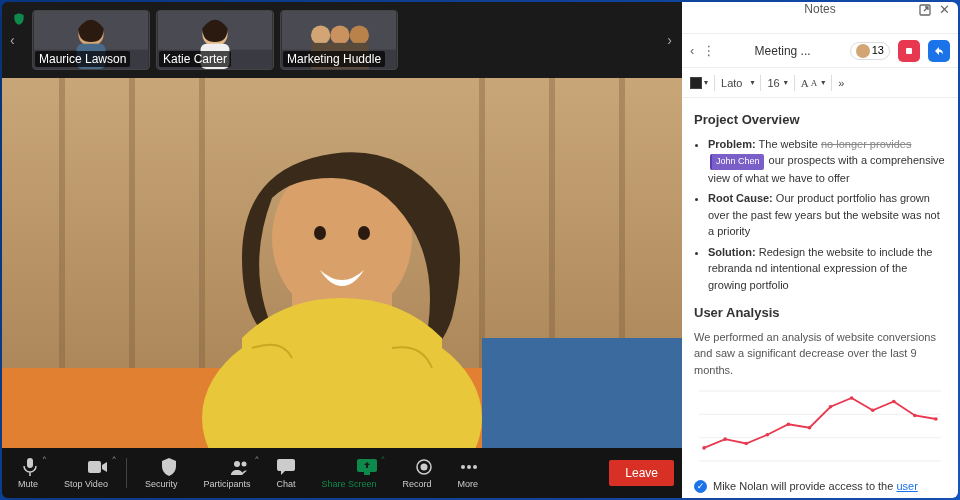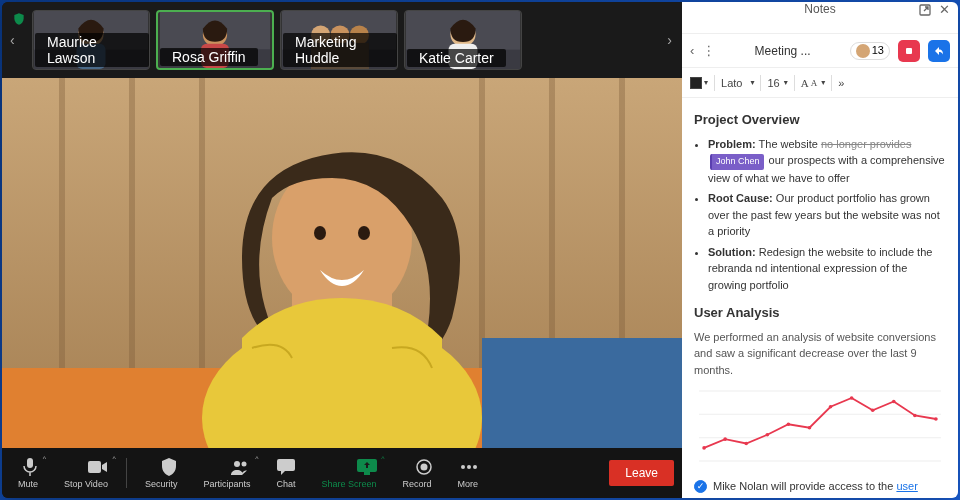--- a/index.html
+++ b/index.html
@@ -19,7 +19,7 @@
   .thumb { position:relative; width:118px; height:60px; border-radius:4px; overflow:hidden; background:#333; border:1px solid #444;}
   .thumb.active{border:2px solid #4caf50;}
   .thumb svg{width:100%;height:100%;}
-  .thumb-label{position:absolute;left:2px;bottom:2px;background:rgba(0,0,0,.7);color:#fff;font-size:14px;padding:1px 12px;border-radius:2px;}
+  .thumb-label{position:absolute;left:2px;bottom:2px;background:rgba(0,0,0,.7);color:#fff;font-size:12px;padding:1px 4px;border-radius:2px;}
   .main-video{flex:1;position:relative;overflow:hidden;}
   .main-video svg{width:100%;height:100%;display:block;}
   .toolbar{height:50px;background:rgba(20,20,20,.95);display:flex;align-items:center;gap:10px;padding:0 8px;}

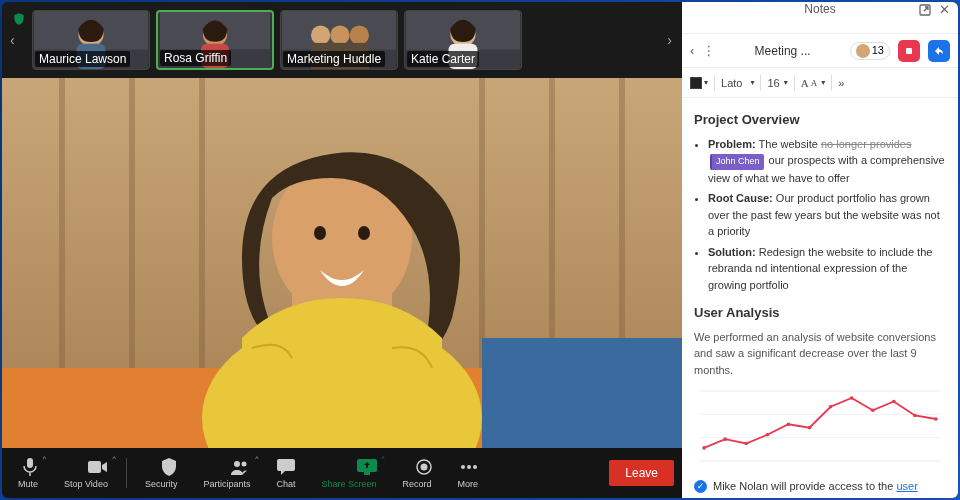--- a/index.html
+++ b/index.html
@@ -82,13 +82,6 @@
               <rect x="44" y="34" width="30" height="26" rx="6" fill="#4a6a8a"></rect>
               <path d="M46 18 q13 -18 26 0 q0 14 -13 14 q-13 0 -13 -14" fill="#2a1a10"></path>
             </svg><span class="thumb-label">Maurice Lawson</span></div>
-          <div class="thumb active"><svg viewBox="0 0 118 60">
-              <rect width="118" height="60" fill="#4a4a52"></rect>
-              <rect y="40" width="118" height="20" fill="#3a3a42"></rect>
-              <circle cx="59" cy="24" r="13" fill="#c9925e"></circle>
-              <rect x="44" y="34" width="30" height="26" rx="6" fill="#c84848"></rect>
-              <path d="M46 18 q13 -18 26 0 q0 14 -13 14 q-13 0 -13 -14" fill="#2a1a10"></path>
-            </svg><span class="thumb-label">Rosa Griffin</span></div>
           <div class="thumb"><svg viewBox="0 0 118 60">
               <rect width="118" height="60" fill="#4a4a52"></rect>
               <rect y="40" width="118" height="20" fill="#3a3a42"></rect>

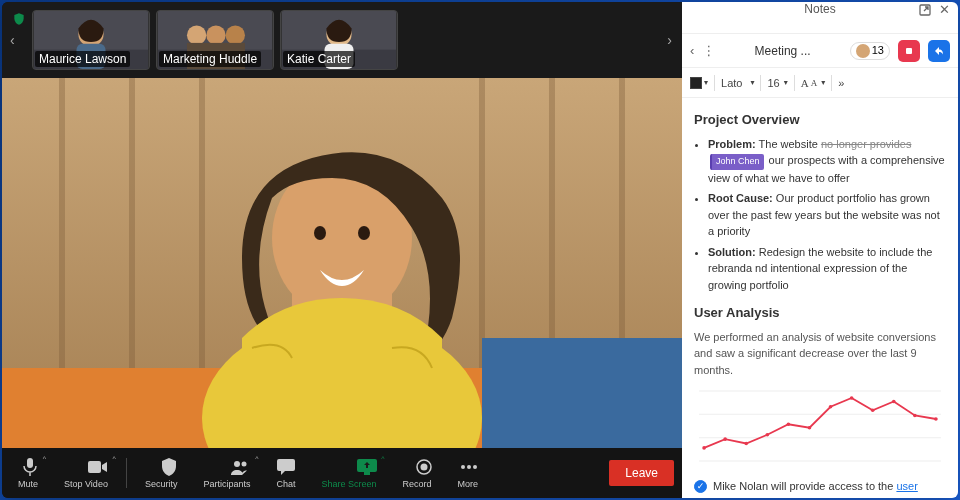--- a/index.html
+++ b/index.html
@@ -85,18 +85,18 @@
           <div class="thumb"><svg viewBox="0 0 118 60">
               <rect width="118" height="60" fill="#4a4a52"></rect>
               <rect y="40" width="118" height="20" fill="#3a3a42"></rect>
+              <circle cx="59" cy="24" r="13" fill="#e0b888"></circle>
+              <rect x="44" y="34" width="30" height="26" rx="6" fill="#efefef"></rect>
+              <path d="M46 18 q13 -18 26 0 q0 14 -13 14 q-13 0 -13 -14" fill="#2a1a10"></path>
+            </svg><span class="thumb-label">Katie Carter</span></div>
+          <div class="thumb"><svg viewBox="0 0 118 60">
+              <rect width="118" height="60" fill="#4a4a52"></rect>
+              <rect y="40" width="118" height="20" fill="#3a3a42"></rect>
               <circle cx="40" cy="25" r="10" fill="#d4a574"></circle>
               <circle cx="60" cy="25" r="10" fill="#c9925e"></circle>
               <circle cx="80" cy="25" r="10" fill="#b8824a"></circle>
               <rect x="30" y="33" width="60" height="27" fill="#5a4a3a"></rect>
             </svg><span class="thumb-label">Marketing Huddle</span></div>
-          <div class="thumb"><svg viewBox="0 0 118 60">
-              <rect width="118" height="60" fill="#4a4a52"></rect>
-              <rect y="40" width="118" height="20" fill="#3a3a42"></rect>
-              <circle cx="59" cy="24" r="13" fill="#e0b888"></circle>
-              <rect x="44" y="34" width="30" height="26" rx="6" fill="#efefef"></rect>
-              <path d="M46 18 q13 -18 26 0 q0 14 -13 14 q-13 0 -13 -14" fill="#2a1a10"></path>
-            </svg><span class="thumb-label">Katie Carter</span></div>
         </div>
       <span class="nav-chev nav-right">›</span>
     </div>

